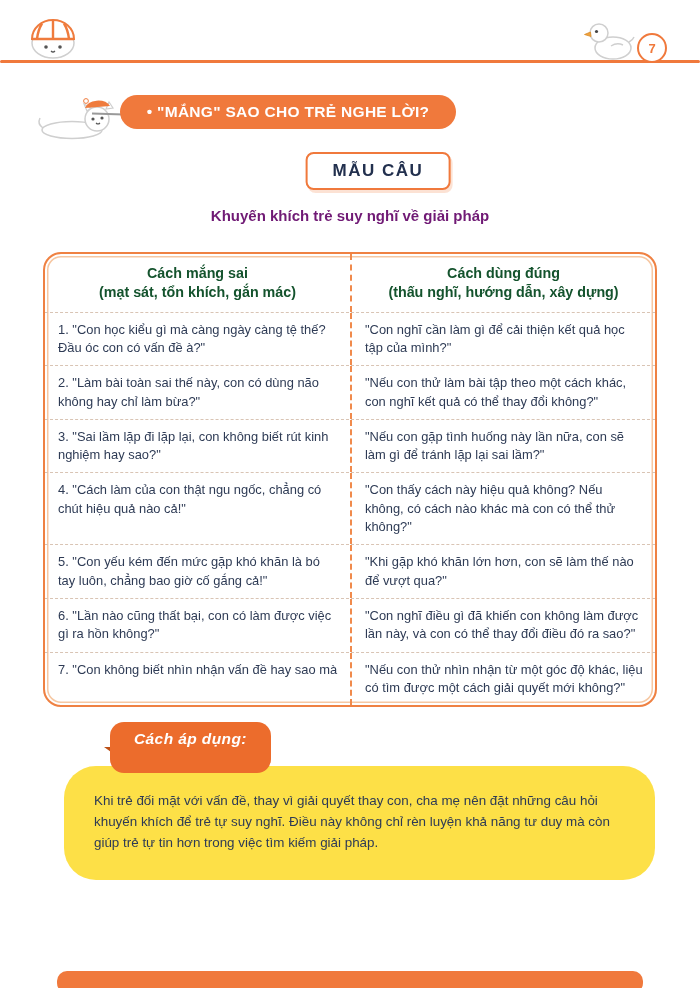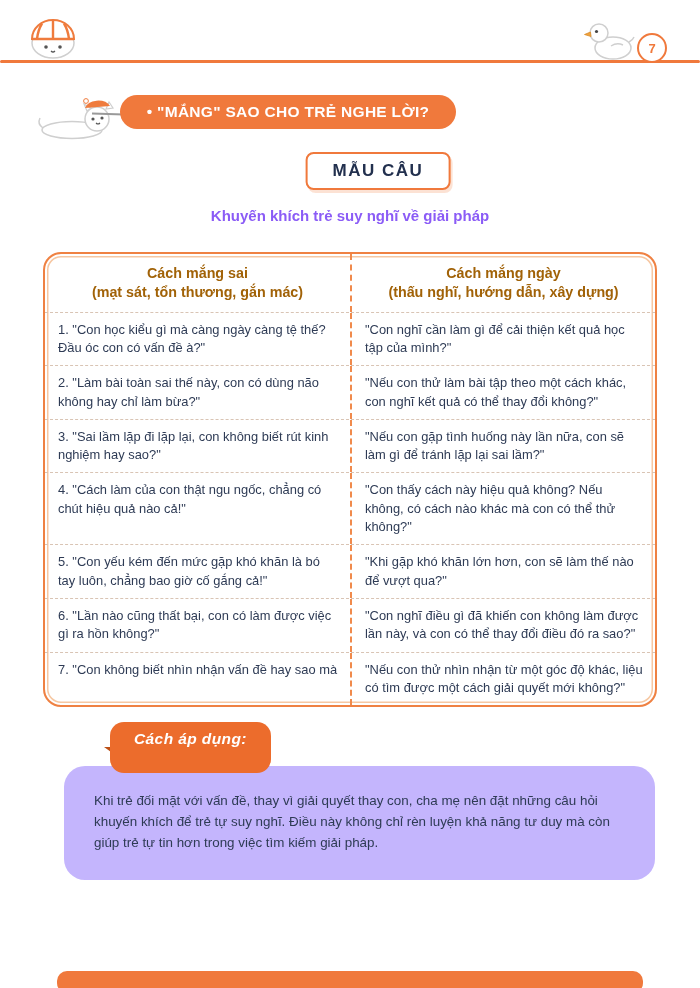--- a/index.html
+++ b/index.html
@@ -32,7 +32,7 @@
   }
   .subtitle{
     position:absolute;top:207px;left:0;width:100%;text-align:center;
-    color:#8b5cf6;font-weight:bold;font-size:15px;
+    color:#701a75;font-weight:bold;font-size:15px;
   }
   .phrase-table{
     position:absolute;left:43px;top:252px;width:614px;box-sizing:border-box;

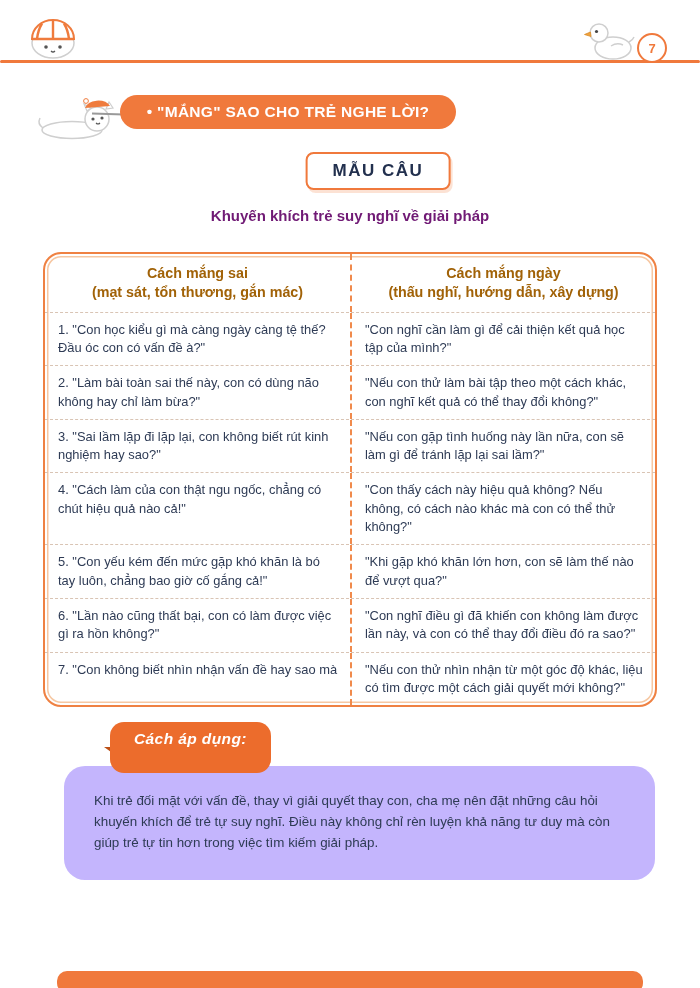--- a/index.html
+++ b/index.html
@@ -43,7 +43,7 @@
   .trow + .trow{border-top:1.5px dashed #d9c4b4;}
   .tcell{width:50%;box-sizing:border-box;padding:8px 12px 8px 13px;font-size:12.9px;line-height:1.42;color:#2e3b55;}
   .tcell.rcol{border-left:2px dashed #f08a4c;}
-  .thead .tcell{text-align:center;font-weight:bold;color:#a16207;font-size:14.3px;line-height:1.35;padding:10px 8px 9px;}
+  .thead .tcell{text-align:center;font-weight:bold;color:#14532d;font-size:14.3px;line-height:1.35;padding:10px 8px 9px;}
   .apply-fold{
     position:absolute;left:104px;top:747px;width:24px;height:17px;background:#bc4f15;
     clip-path:polygon(0 0,100% 0,100% 100%);z-index:1;

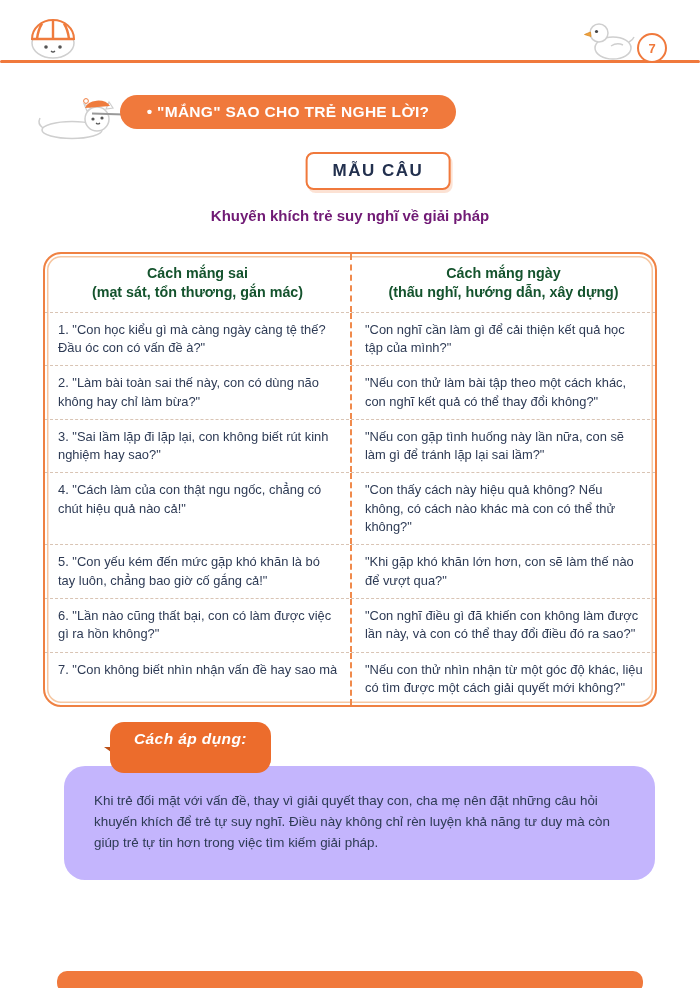--- a/index.html
+++ b/index.html
@@ -131,7 +131,7 @@
         <div>(mạt sát, tổn thương, gắn mác)</div>
       </div>
       <div class="tcell rcol">
-        <div>Cách mắng ngày</div>
+        <div>Cách dùng đúng</div>
         <div>(thấu nghĩ, hướng dẫn, xây dựng)</div>
       </div>
     </div>

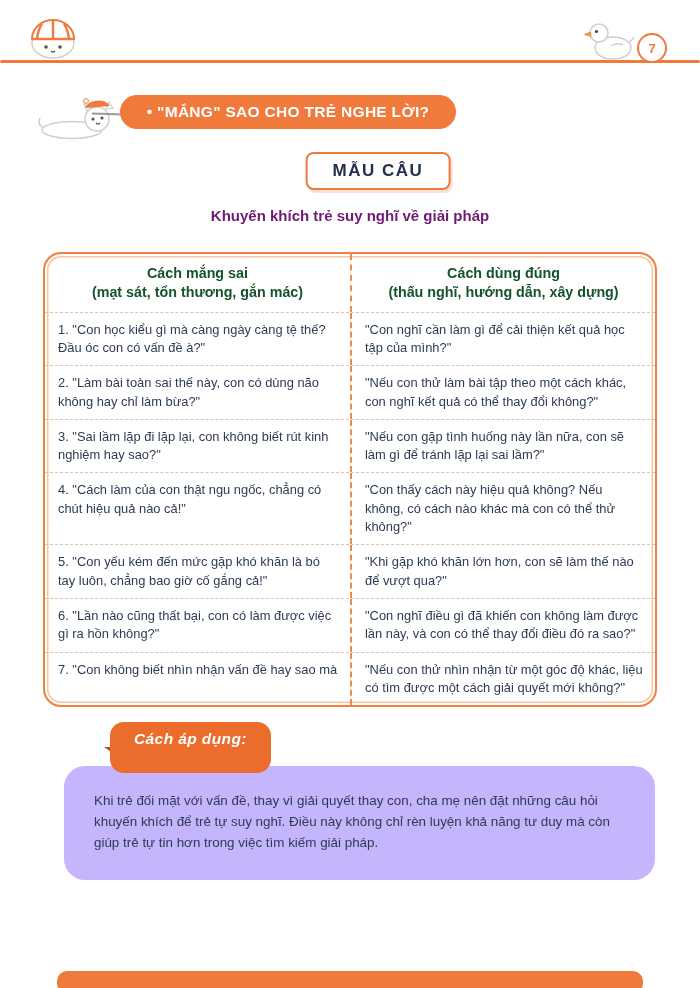--- a/index.html
+++ b/index.html
@@ -128,7 +128,7 @@
     <div class="trow thead">
       <div class="tcell lcol">
         <div>Cách mắng sai</div>
-        <div>(mạt sát, tổn thương, gắn mác)</div>
+        <div>(mạt sát, tổn khích, gắn mác)</div>
       </div>
       <div class="tcell rcol">
         <div>Cách dùng đúng</div>

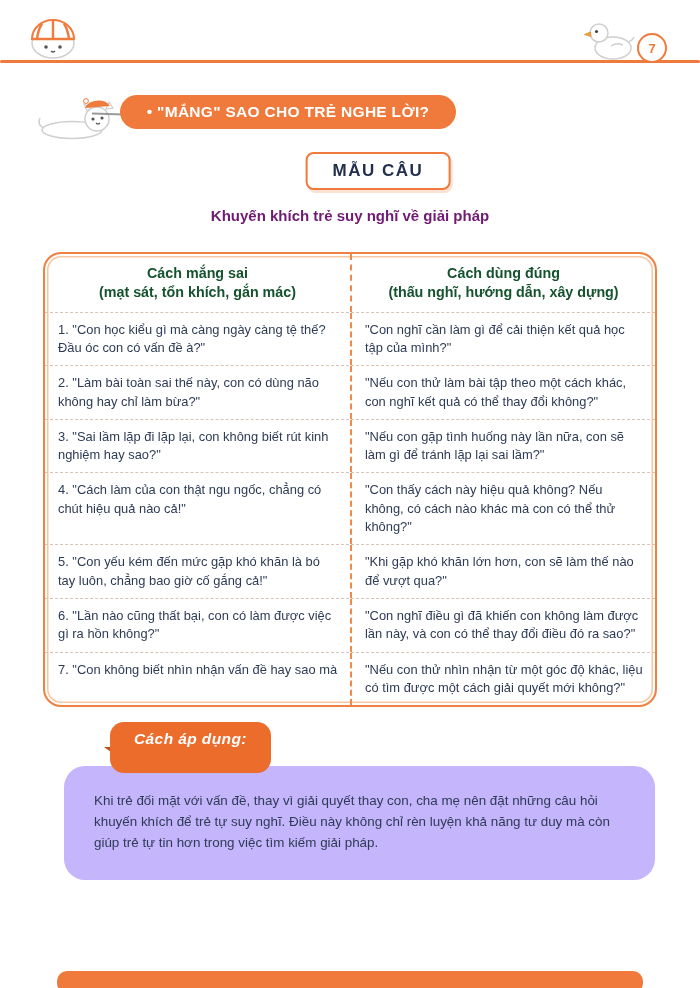--- a/index.html
+++ b/index.html
@@ -55,7 +55,7 @@
   }
   .apply-box{
     position:absolute;left:64px;top:766px;width:591px;min-height:114px;box-sizing:border-box;
-    background:#c4b5fd;border-radius:21px;padding:25px 30px;color:#2e3b55;
+    background:#fde047;border-radius:32px;padding:25px 30px;color:#2e3b55;
     font-size:13.4px;line-height:1.55;z-index:0;
   }
   .apply-box p{margin:0;}

